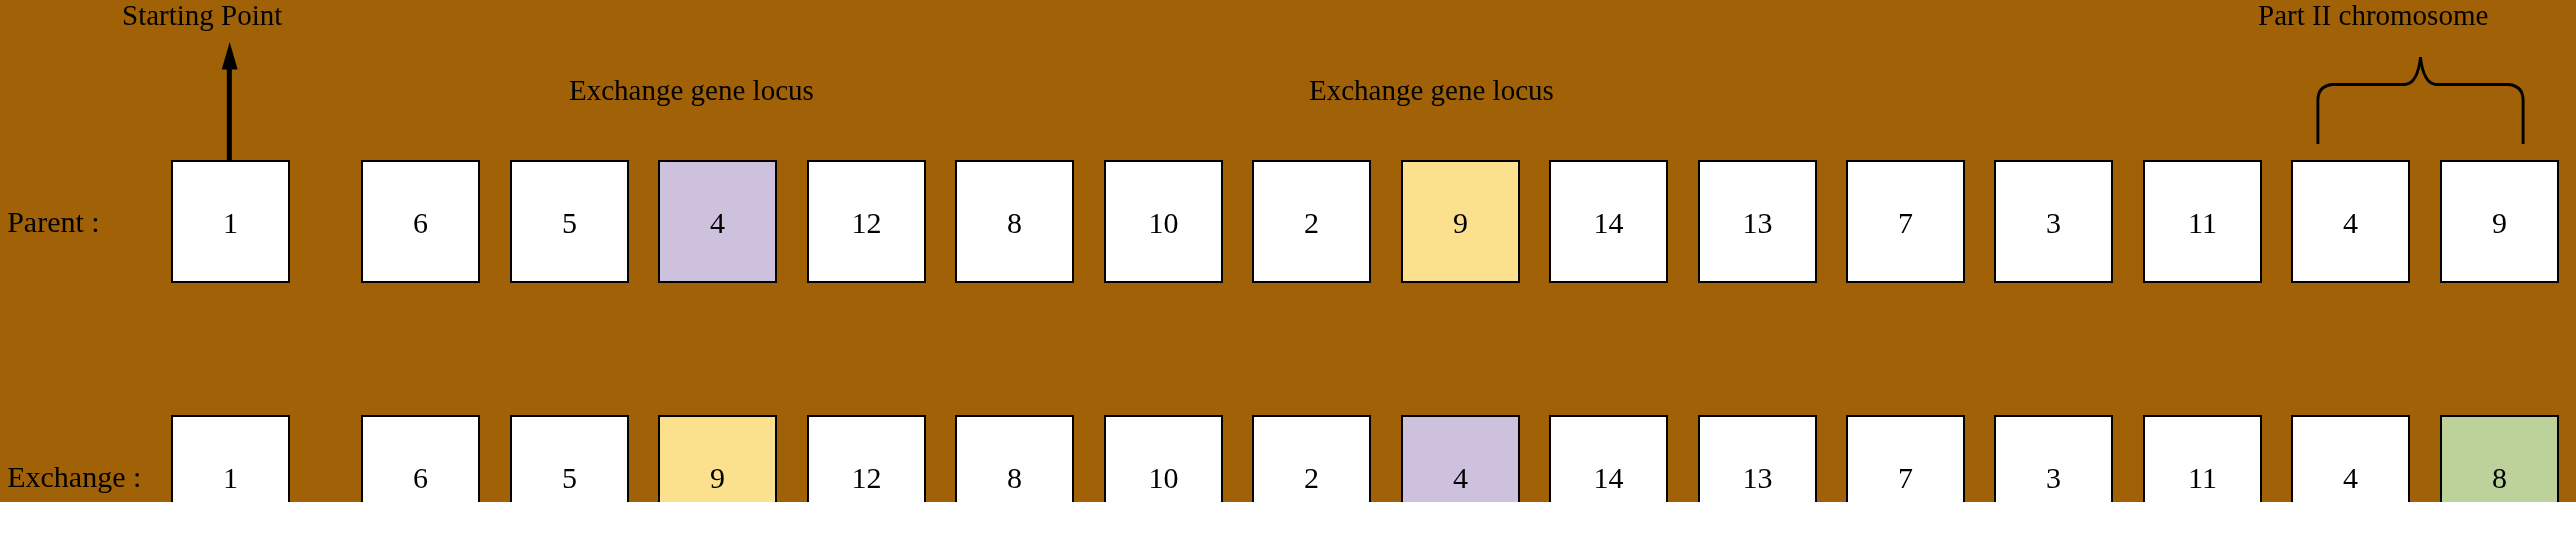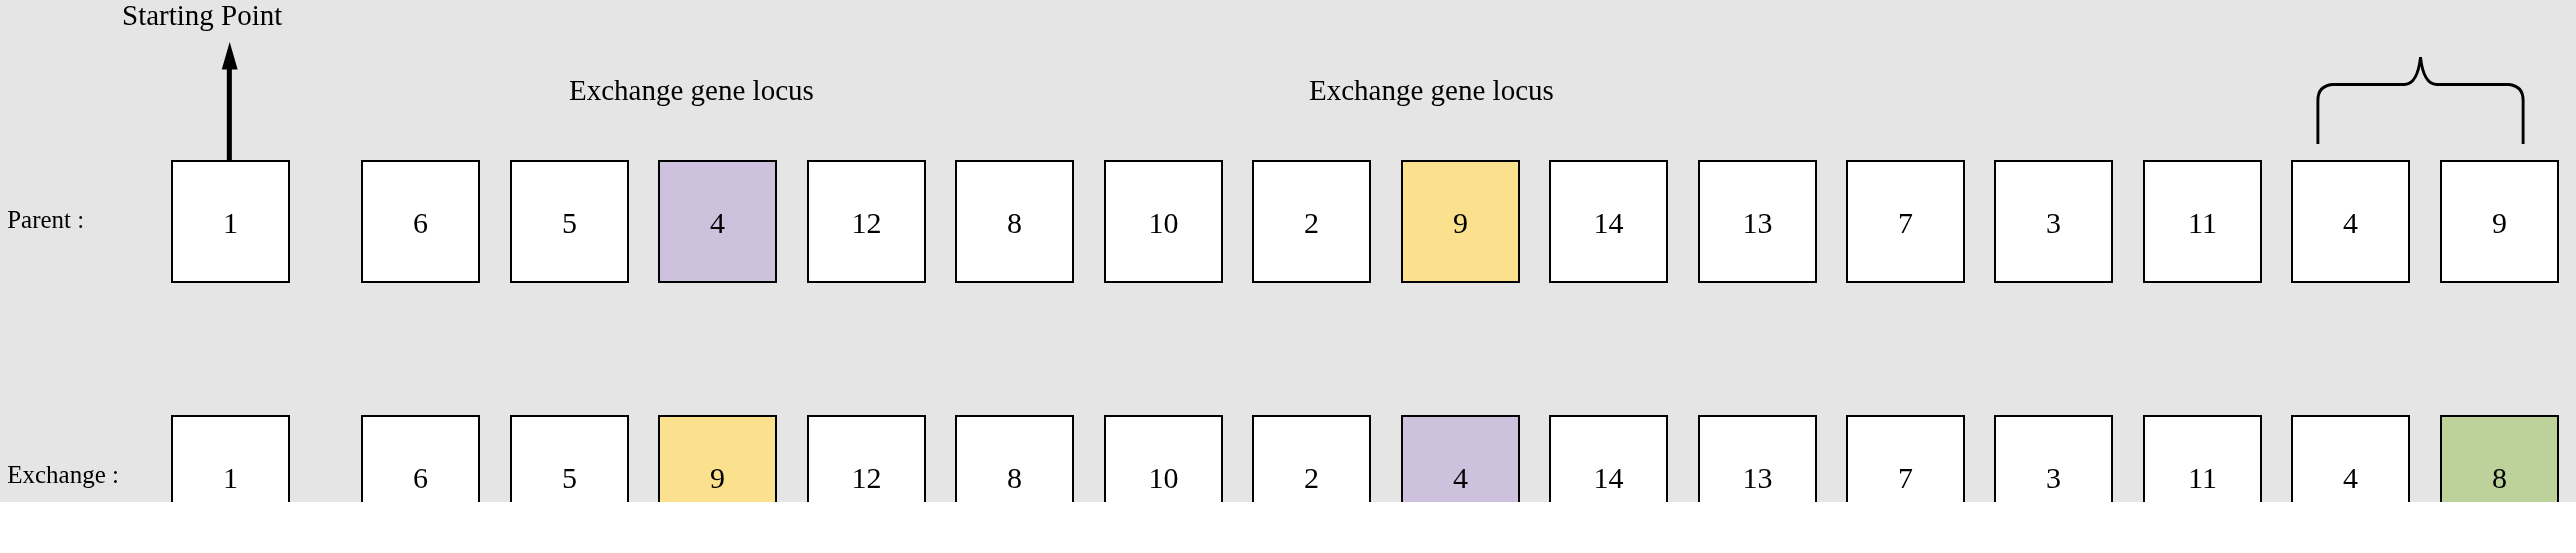--- a/index.html
+++ b/index.html
@@ -16,7 +16,7 @@
     position: relative;
     width: 2576px;
     height: 502px;
-    background: #e5e5e5;
+    background: #a16207;
     overflow: hidden;
   }
 

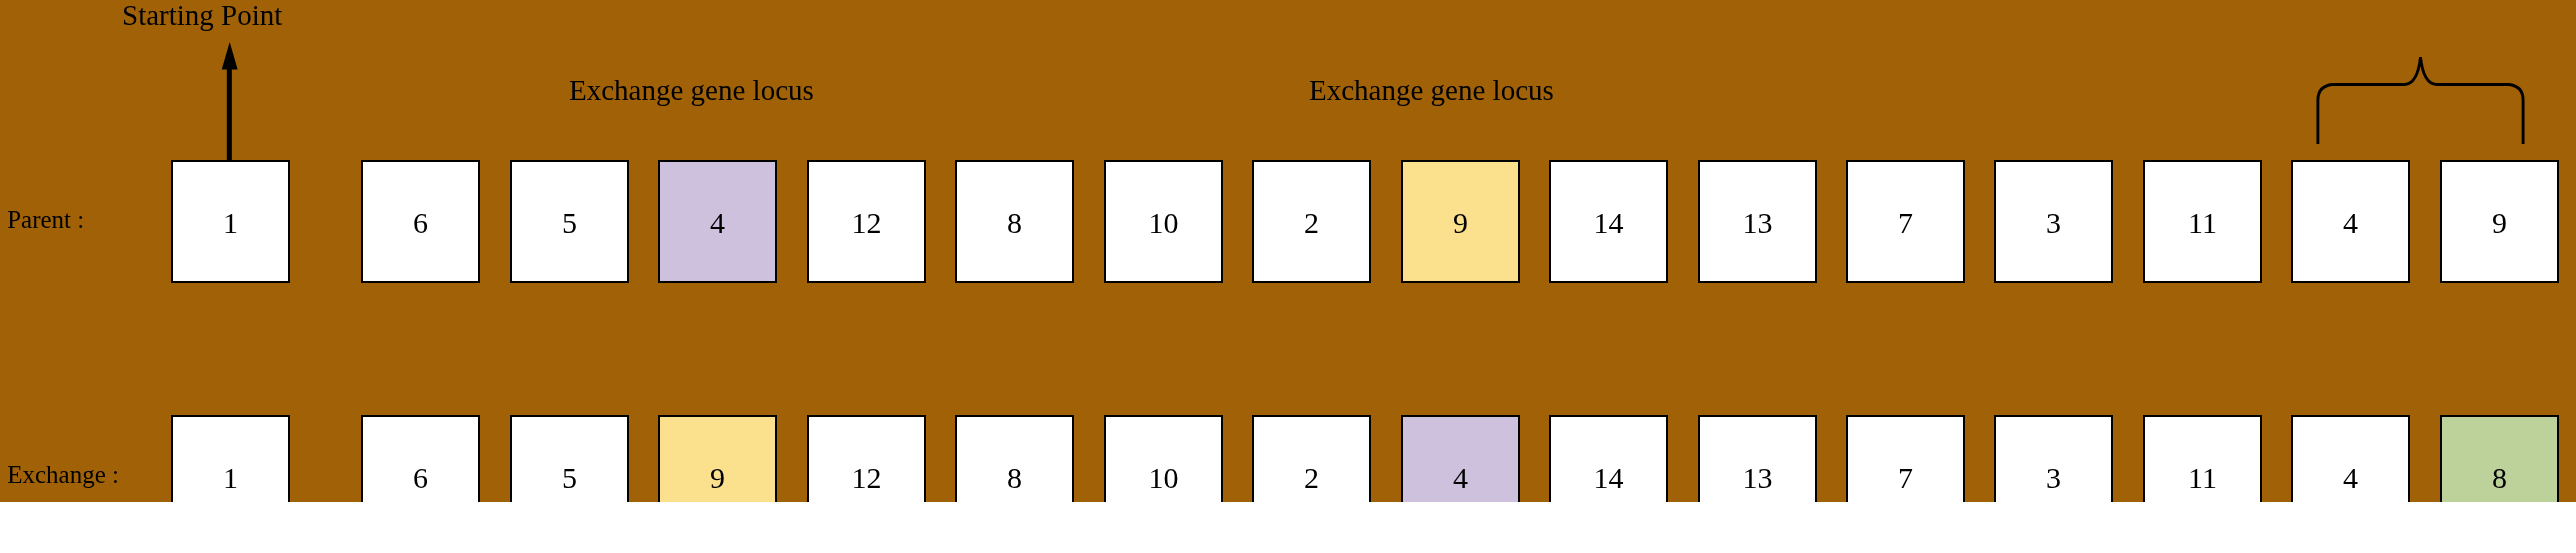--- a/index.html
+++ b/index.html
@@ -94,6 +94,7 @@
 
   <div class="label" id="exchange-label-2">Exchange gene locus</div>
 
+  <div class="label" id="part2-label">Part II chromosome</div>
 
   <svg id="starting-point-arrow" viewBox="0 0 24 166">
     <polygon points="12,0 23,38 1,38" fill="#000000"></polygon>

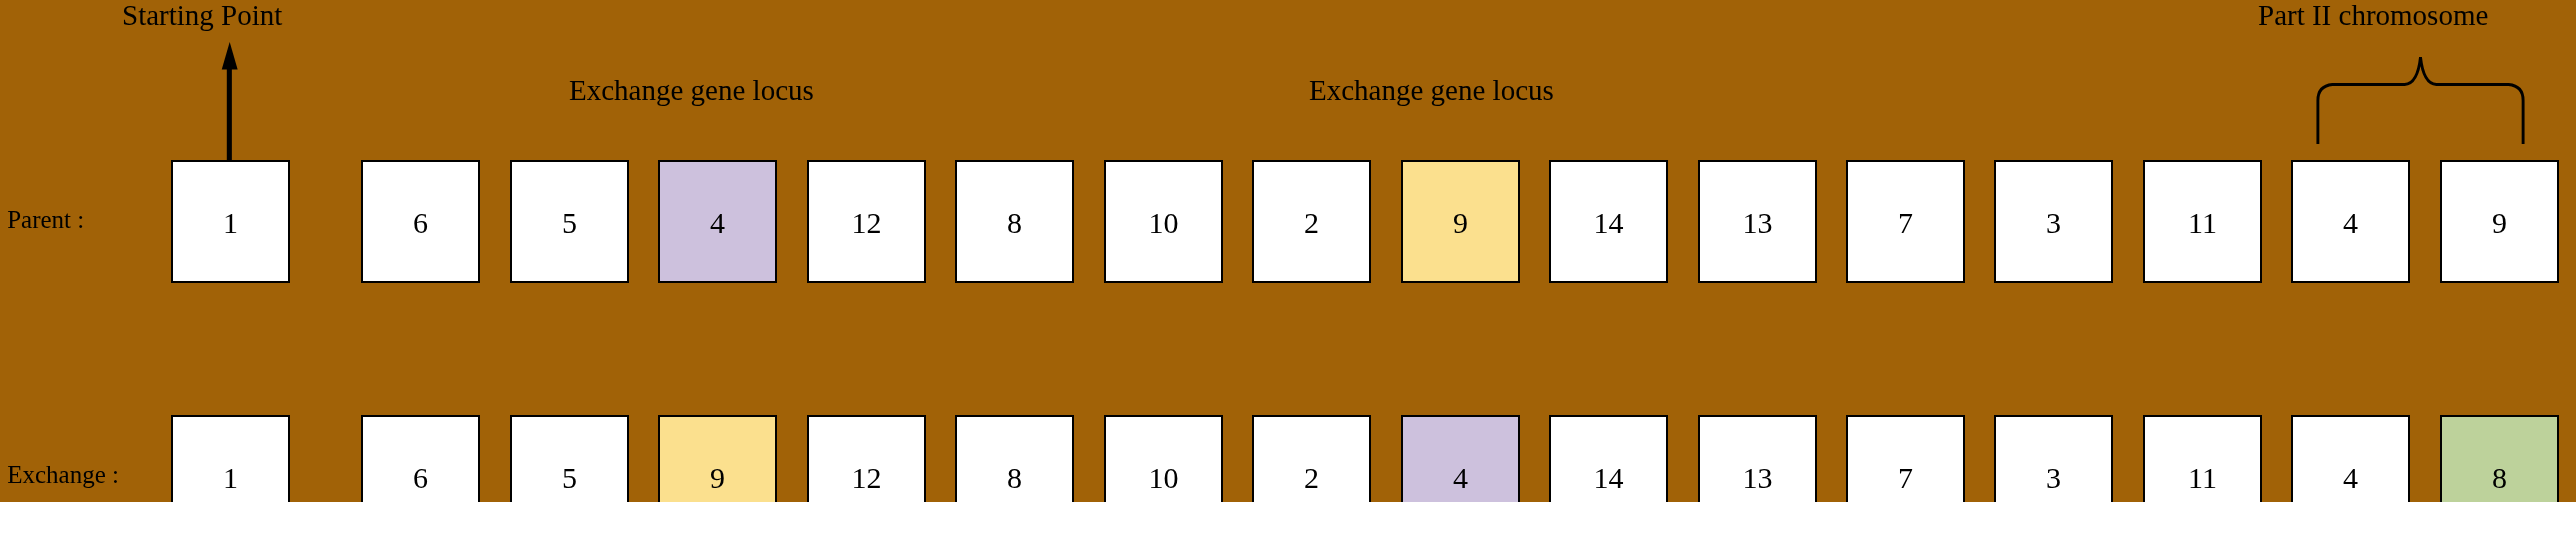--- a/index.html
+++ b/index.html
@@ -36,7 +36,7 @@
   .row-label {
     position: absolute;
     white-space: nowrap;
-    font-size: 25px;
+    font-size: 30px;
     line-height: 1;
   }
   #parent-row-label  { left: 7.2px;  top: 207px; }

